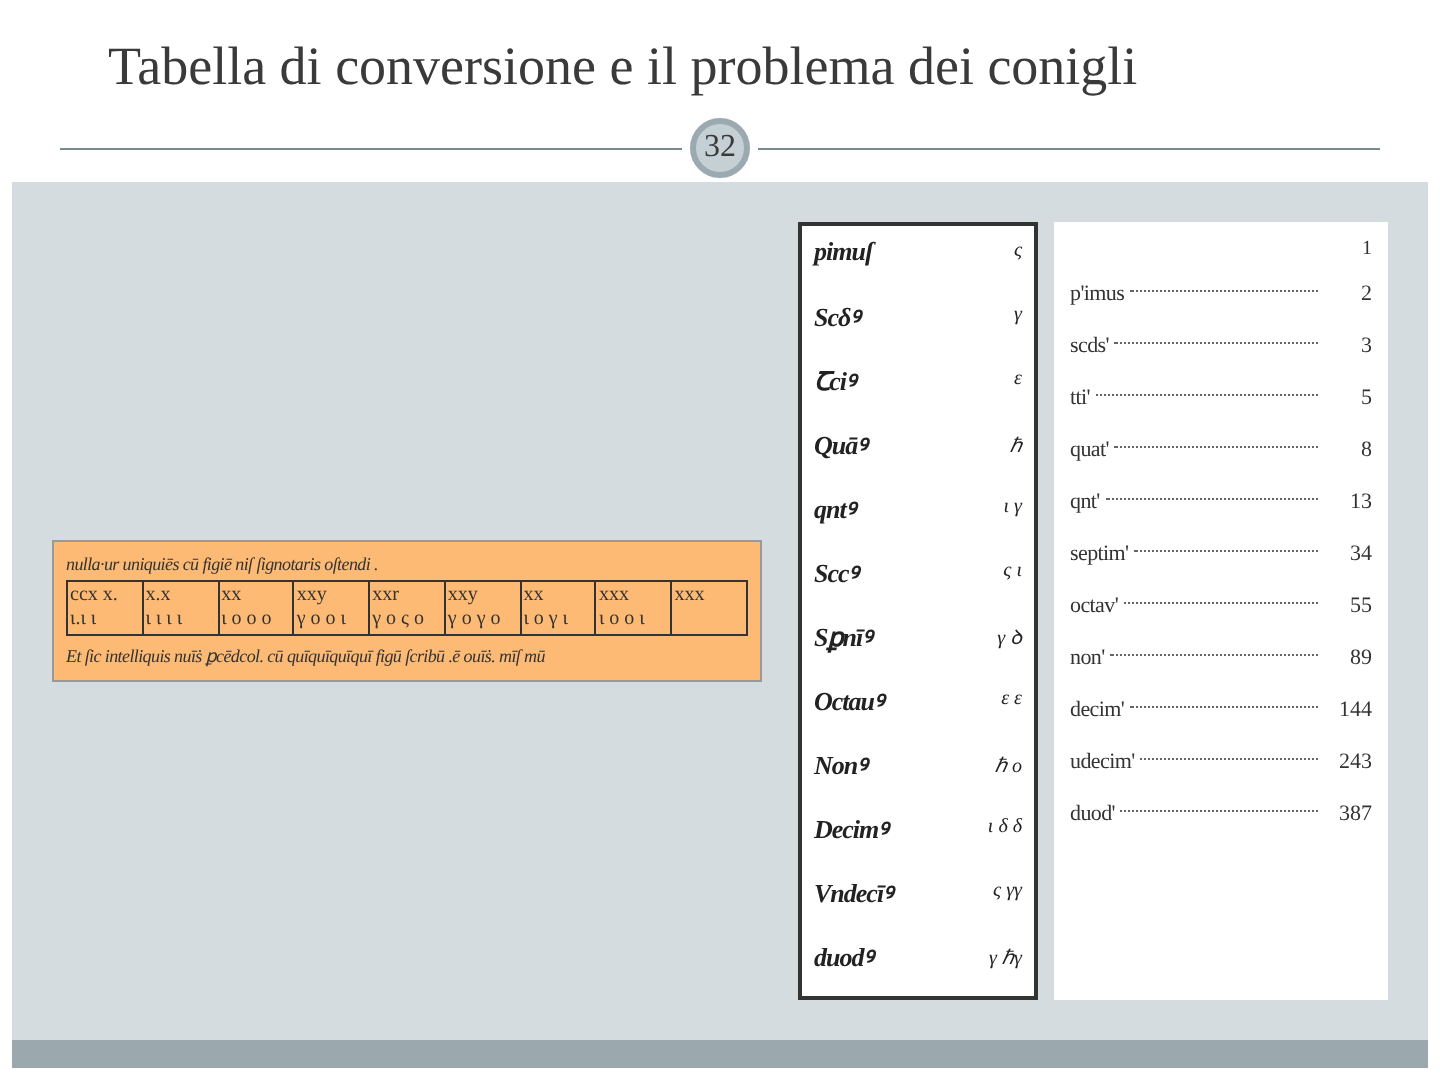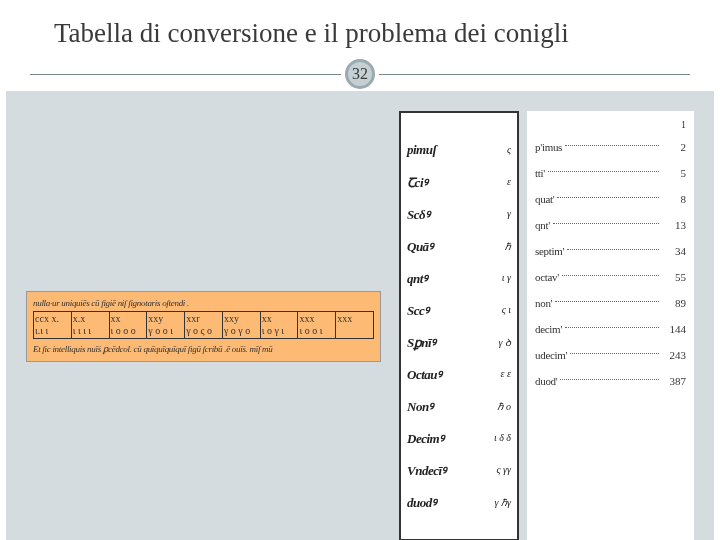--- a/index.html
+++ b/index.html
@@ -108,7 +108,7 @@
     background: #fff;
     border: 2px solid #333;
     flex: 0 0 120px;
-    padding: 24px 6px;
+    padding: 0 6px;
     display: flex;
     flex-direction: column;
     gap: 6px;

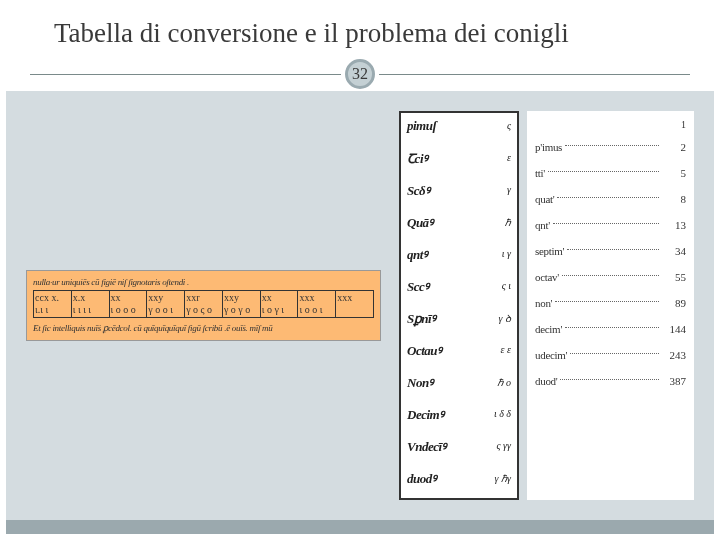--- a/index.html
+++ b/index.html
@@ -291,6 +291,11 @@
               <span class="printed-val">2</span>
             </div>
             <div class="printed-row">
+              <span class="printed-label">scds'</span>
+              <span class="dots"></span>
+              <span class="printed-val">3</span>
+            </div>
+            <div class="printed-row">
               <span class="printed-label">tti'</span>
               <span class="dots"></span>
               <span class="printed-val">5</span>

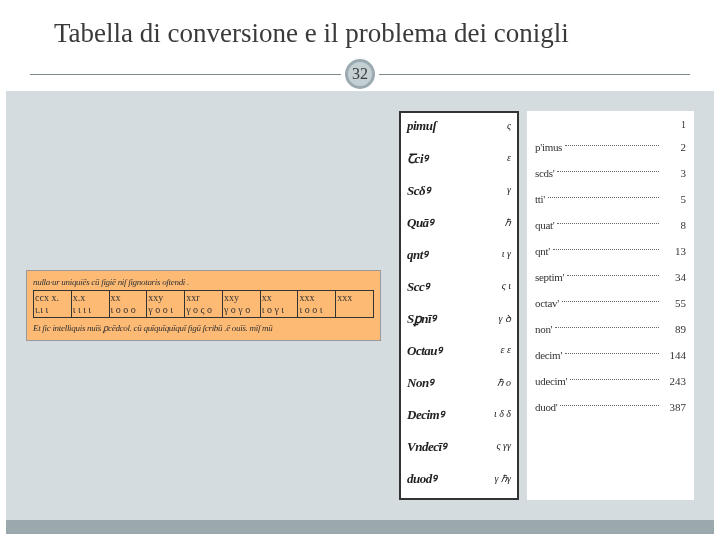--- a/index.html
+++ b/index.html
@@ -238,12 +238,12 @@
             <span class="manu-num">ς</span>
           </div>
           <div class="manu-row">
+            <span class="manu-label">Scδꝰ</span>
+            <span class="manu-num">γ</span>
+          </div>
+          <div class="manu-row">
             <span class="manu-label">Ꞇciꝰ</span>
             <span class="manu-num">ε</span>
-          </div>
-          <div class="manu-row">
-            <span class="manu-label">Scδꝰ</span>
-            <span class="manu-num">γ</span>
           </div>
           <div class="manu-row">
             <span class="manu-label">Quāꝰ</span>

